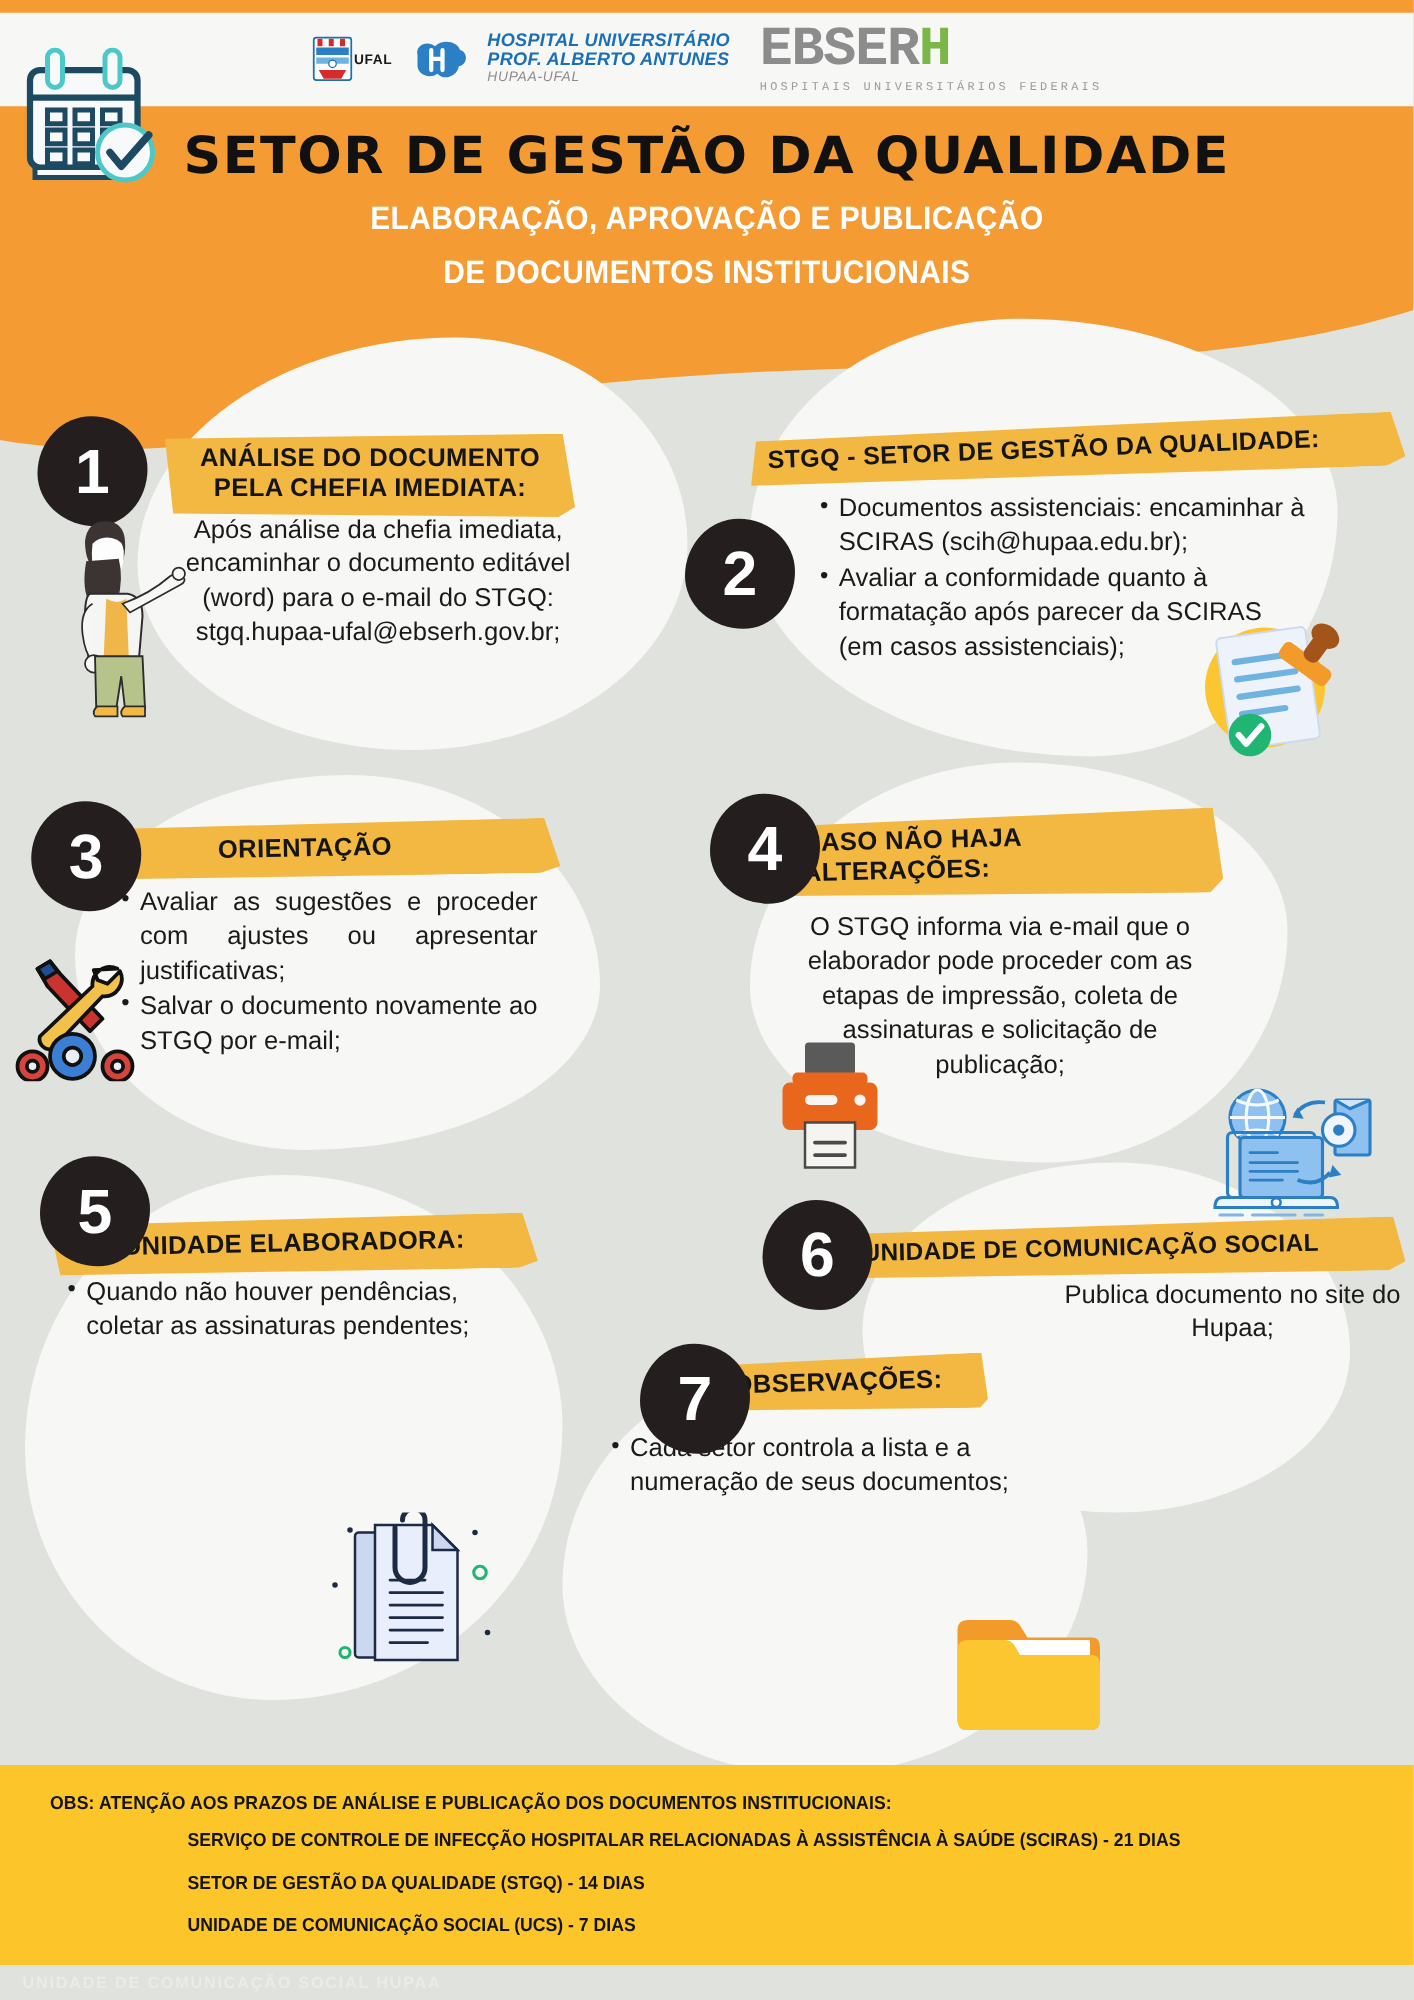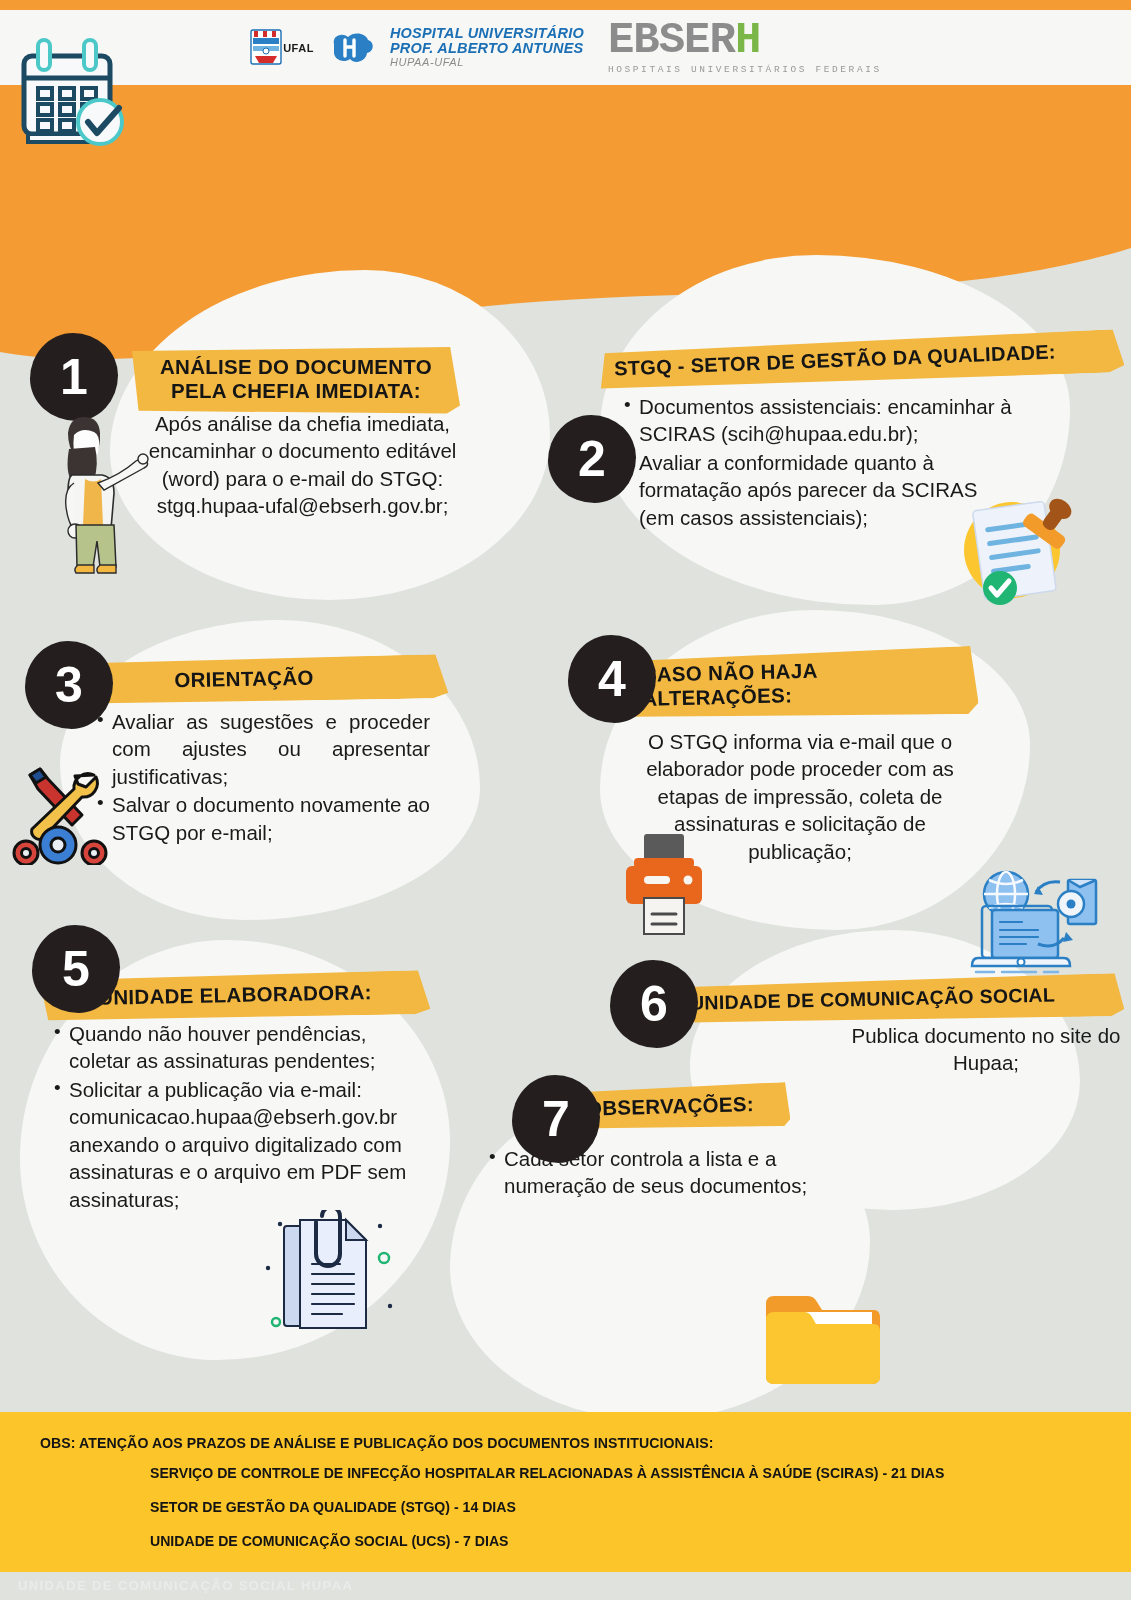--- a/index.html
+++ b/index.html
@@ -201,6 +201,11 @@
     </div>
   </div>
 
+  <div class="header-titles">
+    <div class="title-main">SETOR DE GESTÃO DA QUALIDADE</div>
+    <div class="title-sub1">ELABORAÇÃO, APROVAÇÃO E PUBLICAÇÃO</div>
+    <div class="title-sub2">DE DOCUMENTOS INSTITUCIONAIS</div>
+  </div>
 
   <div class="step" id="s1">
     <div class="badge">1</div>

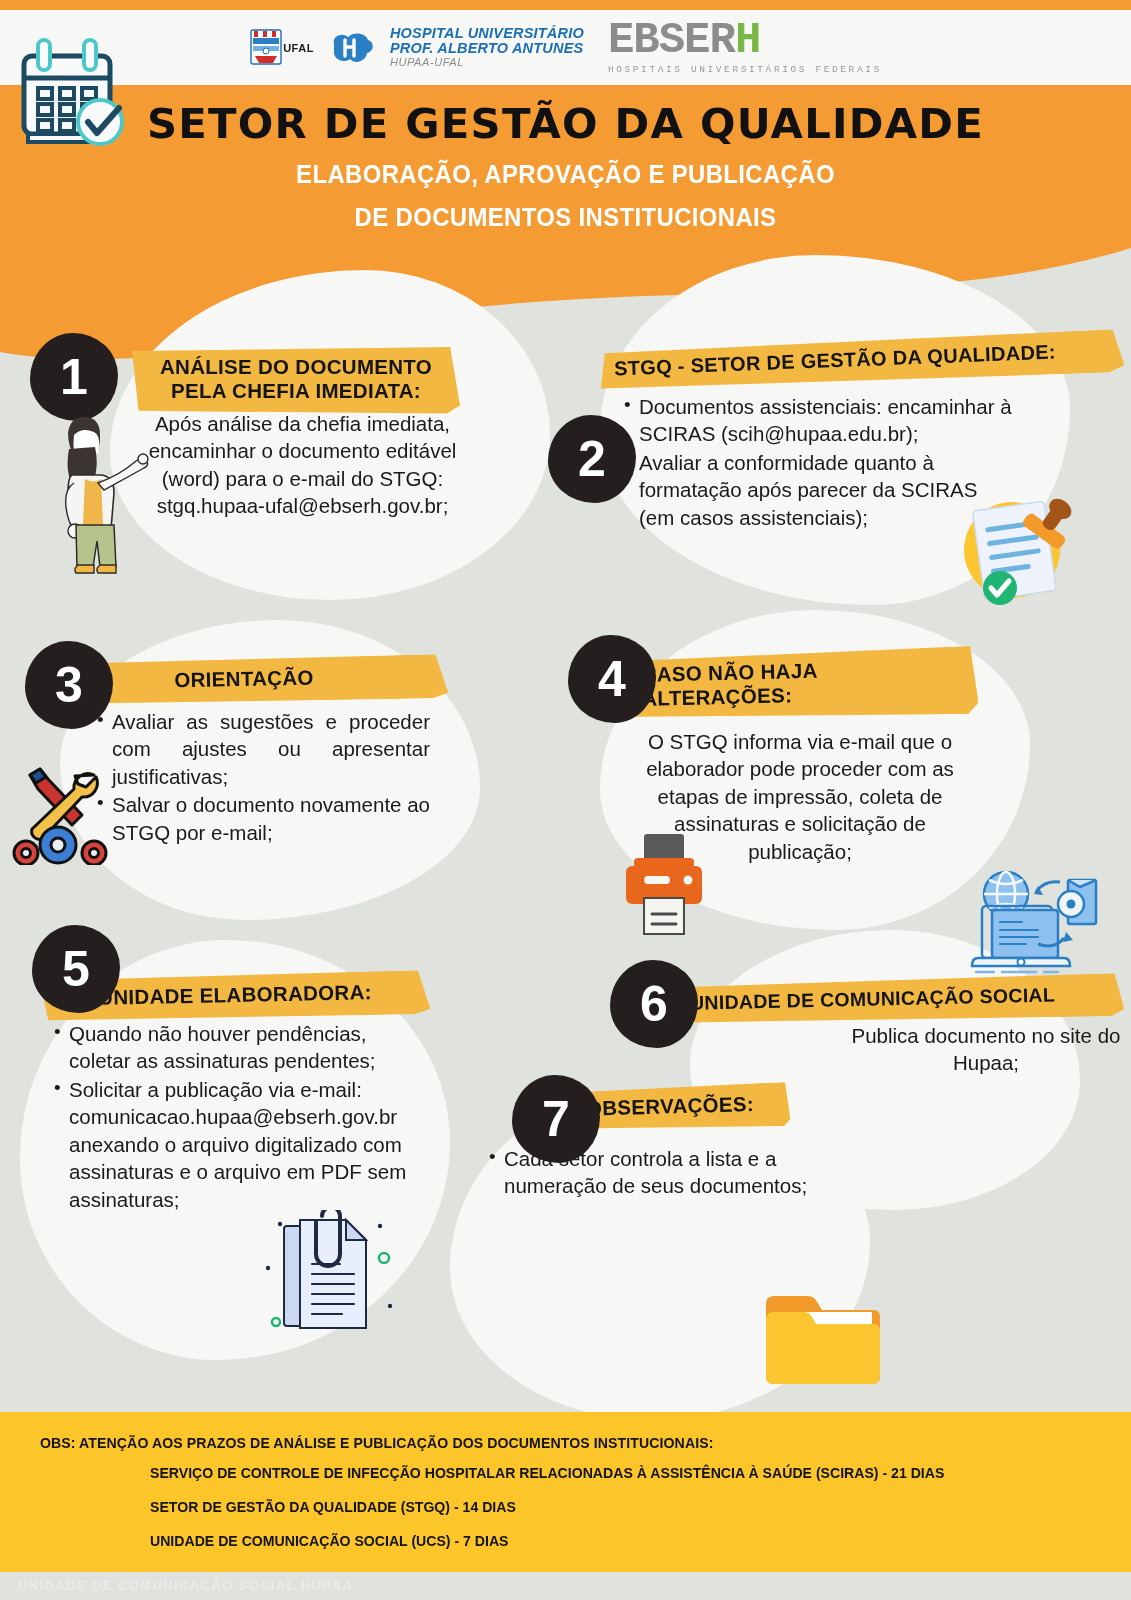--- a/index.html
+++ b/index.html
@@ -91,7 +91,7 @@
 
   #s2 .badge { left:548px; top:415px; }
   #s2 .ribbon { left:600px; top:339px; width:524px; transform:rotate(-2.2deg); font-size:20px; padding-left:14px; }
-  #s2 .body-text { left:622px; top:393px; width:395px; }
+  #s2 .body-text { left:654px; top:393px; width:395px; }
 
   #s3 .badge { left:25px; top:641px; }
   #s3 .ribbon { left:40px; top:658px; width:408px; text-align:center; transform:rotate(-1.1deg); }

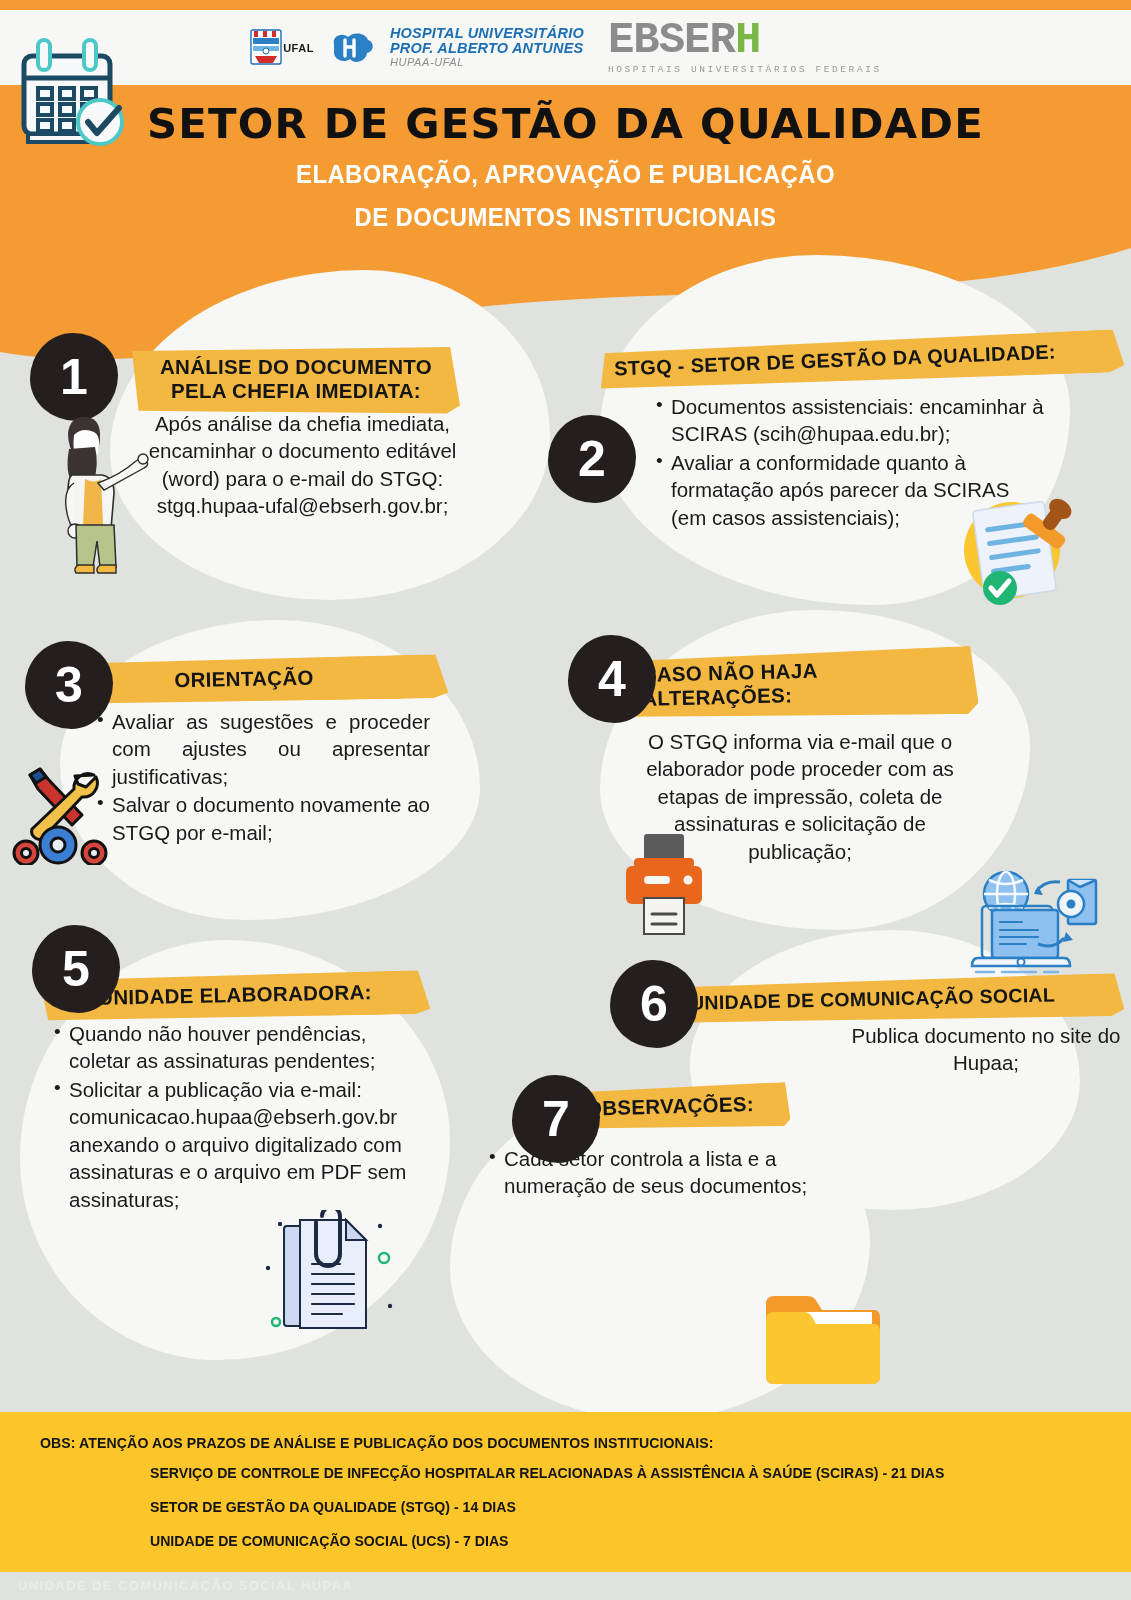--- a/index.html
+++ b/index.html
@@ -308,7 +308,6 @@
     <div class="body-text">
       <ul>
         <li>Quando não houver pendências, coletar as assinaturas pendentes;</li>
-        <li>Solicitar a publicação via e-mail: comunicacao.hupaa@ebserh.gov.br anexando o arquivo digitalizado com assinaturas e o arquivo em PDF sem assinaturas;</li>
       </ul>
     </div>
   </div>

